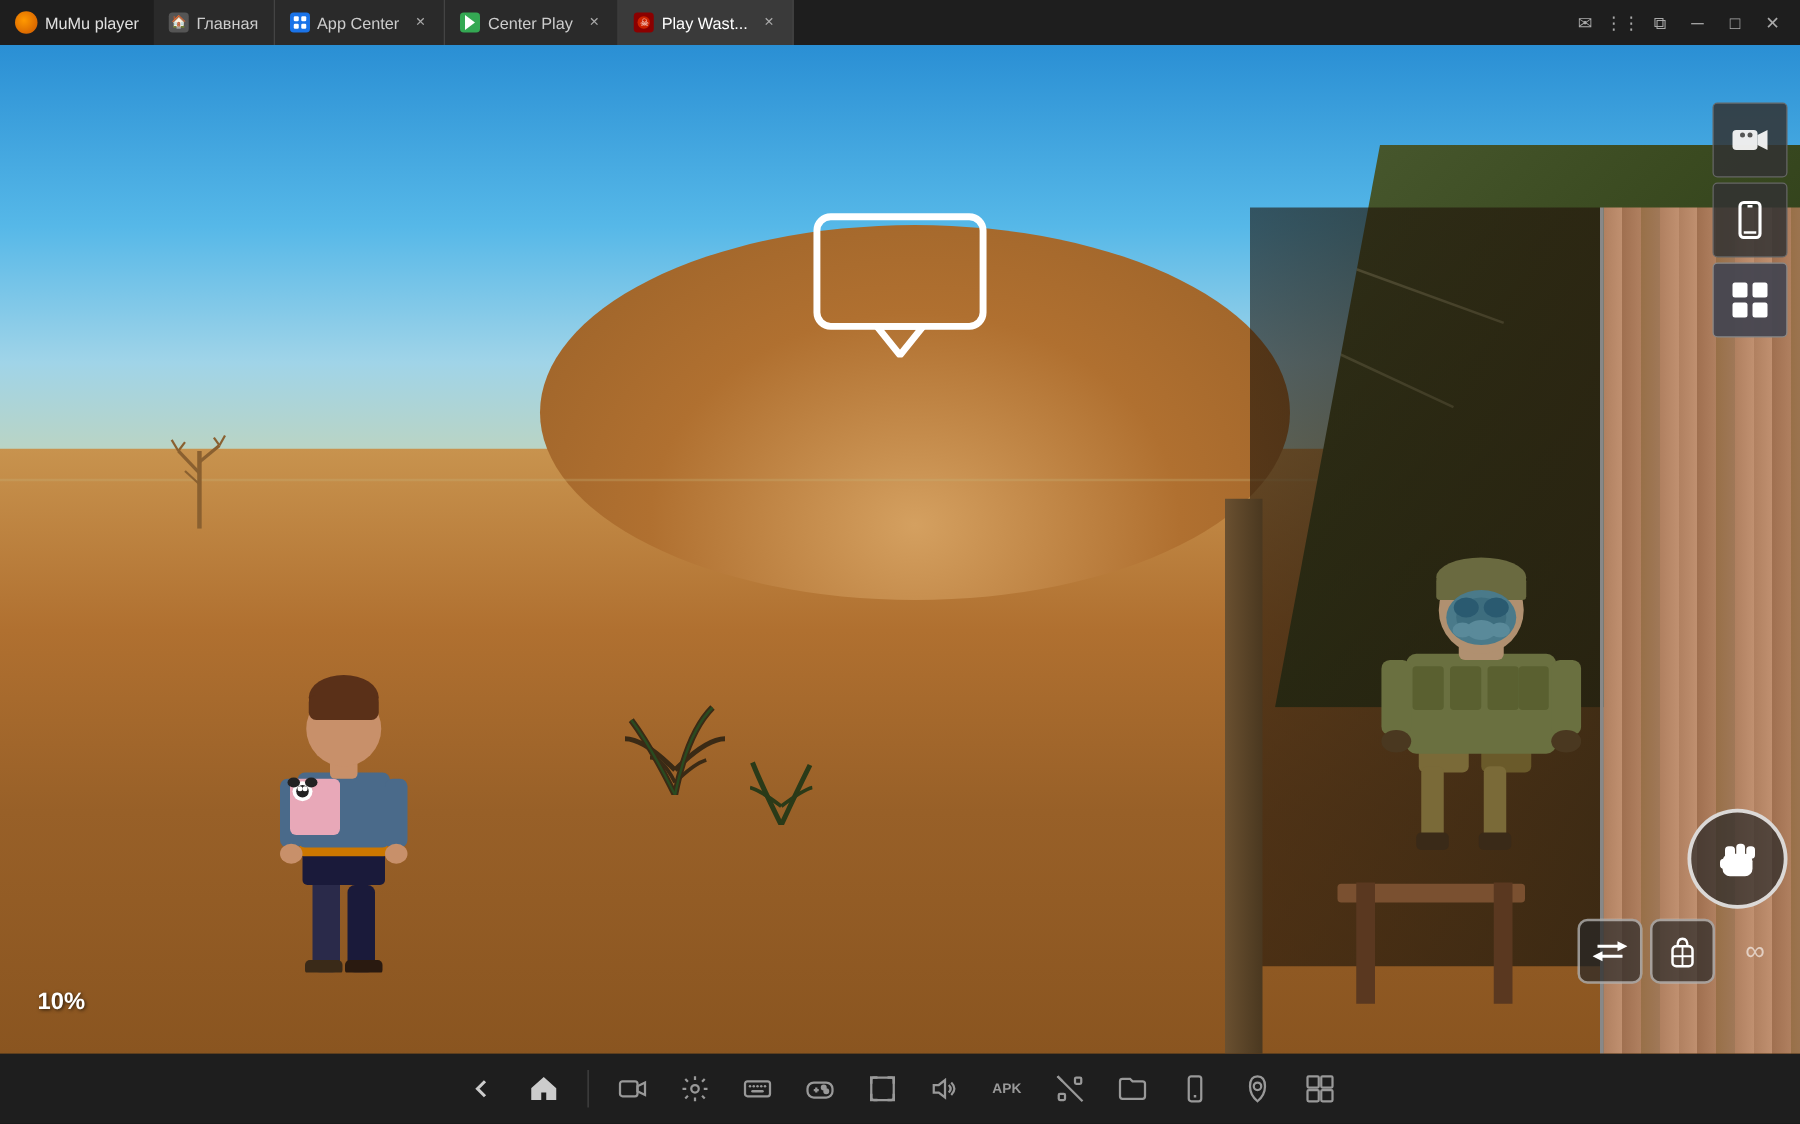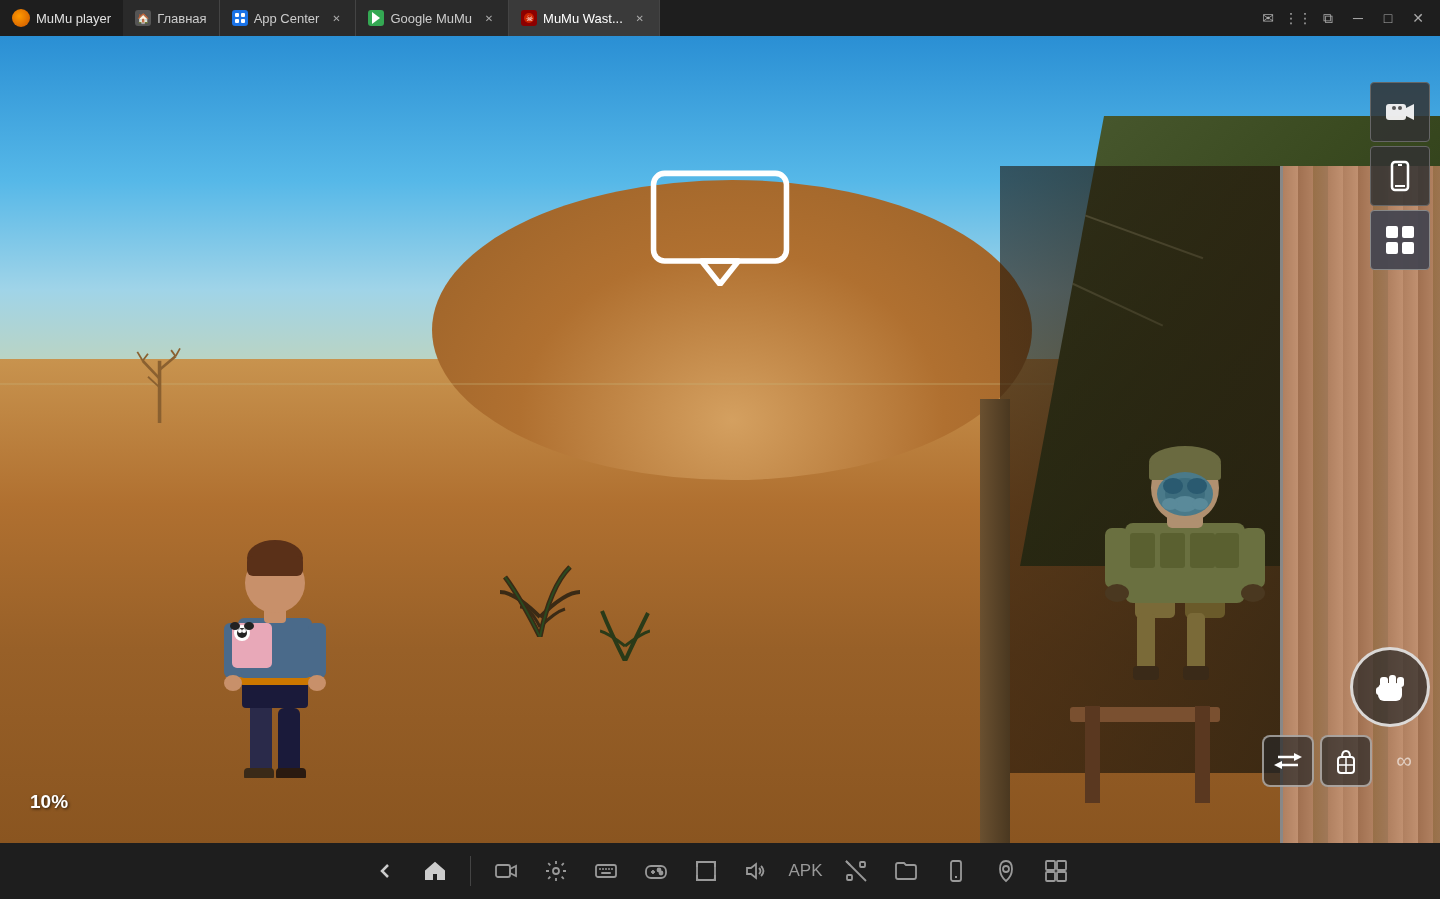--- a/index.html
+++ b/index.html
@@ -331,7 +331,7 @@
           <polygon points="1,0 9,6 1,12" fill="white"></polygon>
         </svg>
     </div>
-    <span>Google MuMu</span>
+    <span>Center Play</span>
     <div class="tab-close">✕</div>
   </div>
 

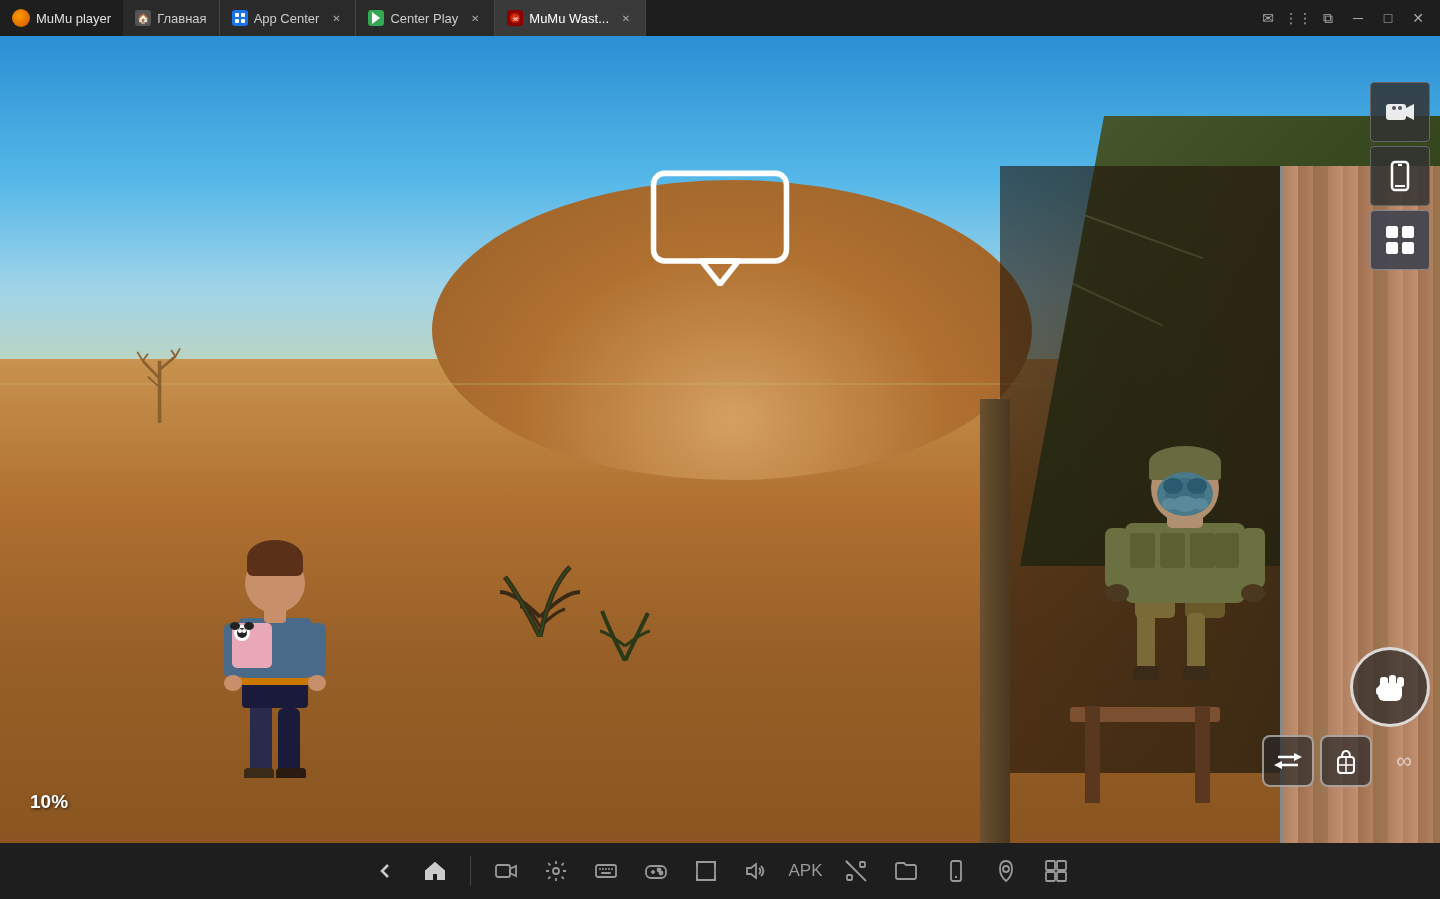--- a/index.html
+++ b/index.html
@@ -342,7 +342,7 @@
           <text x="3" y="9" fill="white" font-size="8">☠</text>
         </svg>
     </div>
-    <span>MuMu Wast...</span>
+    <span>Play Wast...</span>
     <div class="tab-close">✕</div>
   </div>
 

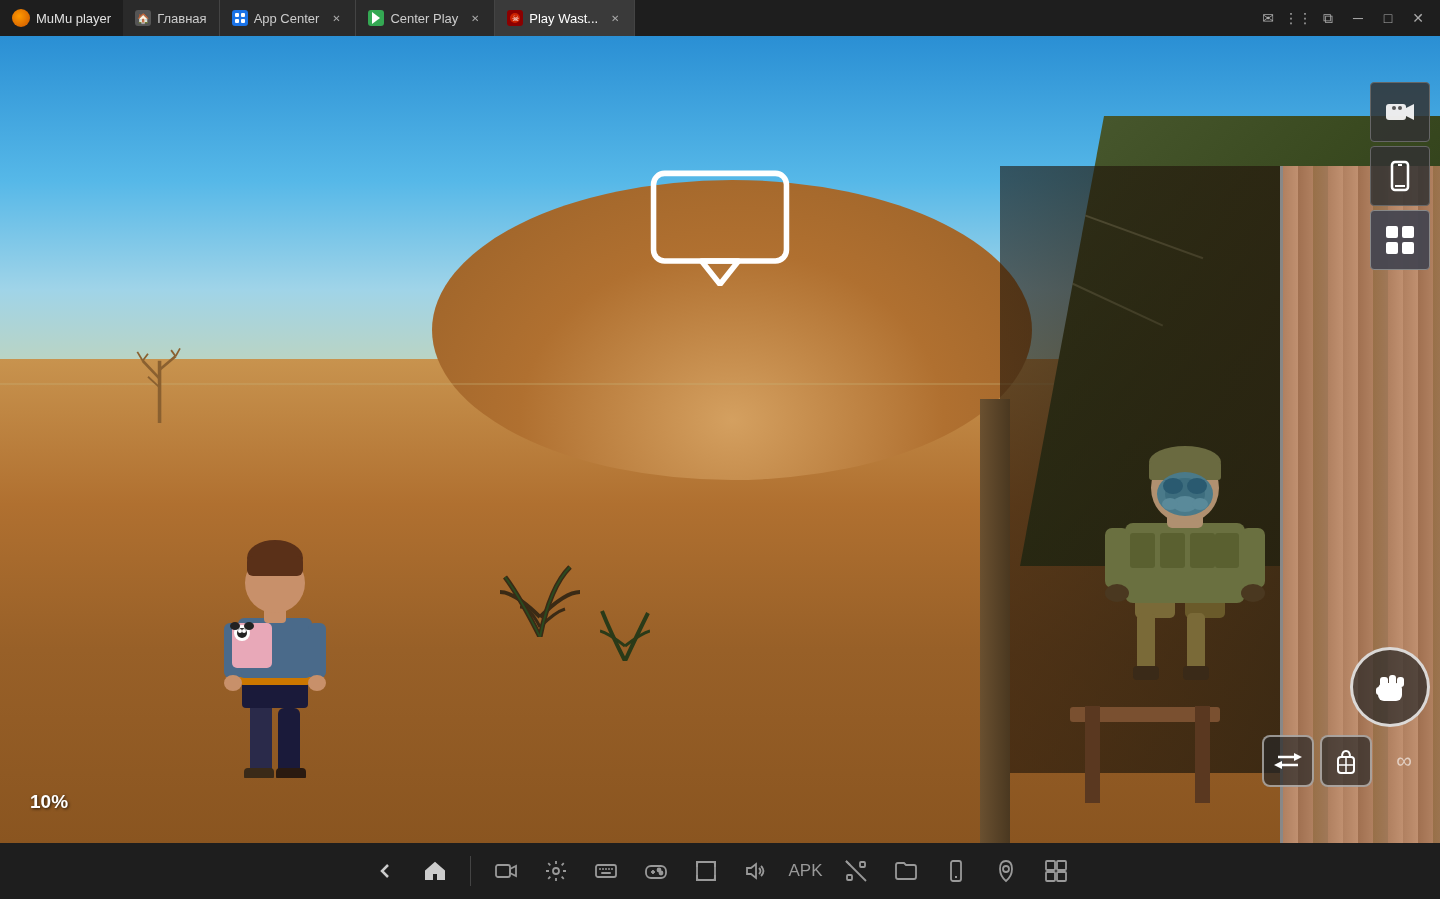--- a/index.html
+++ b/index.html
@@ -654,7 +654,7 @@
     </svg>
   </div>
 
-  <div class="status-btn" style="font-size:17px; color:#999; font-weight:normal;">APK</div>
+  <div class="status-btn" style="font-size:11px; color:#999; font-weight:bold;">APK</div>
 
   <div class="status-btn">
     <svg viewBox="0 0 24 24" fill="none" stroke="#999" stroke-width="1.8">

